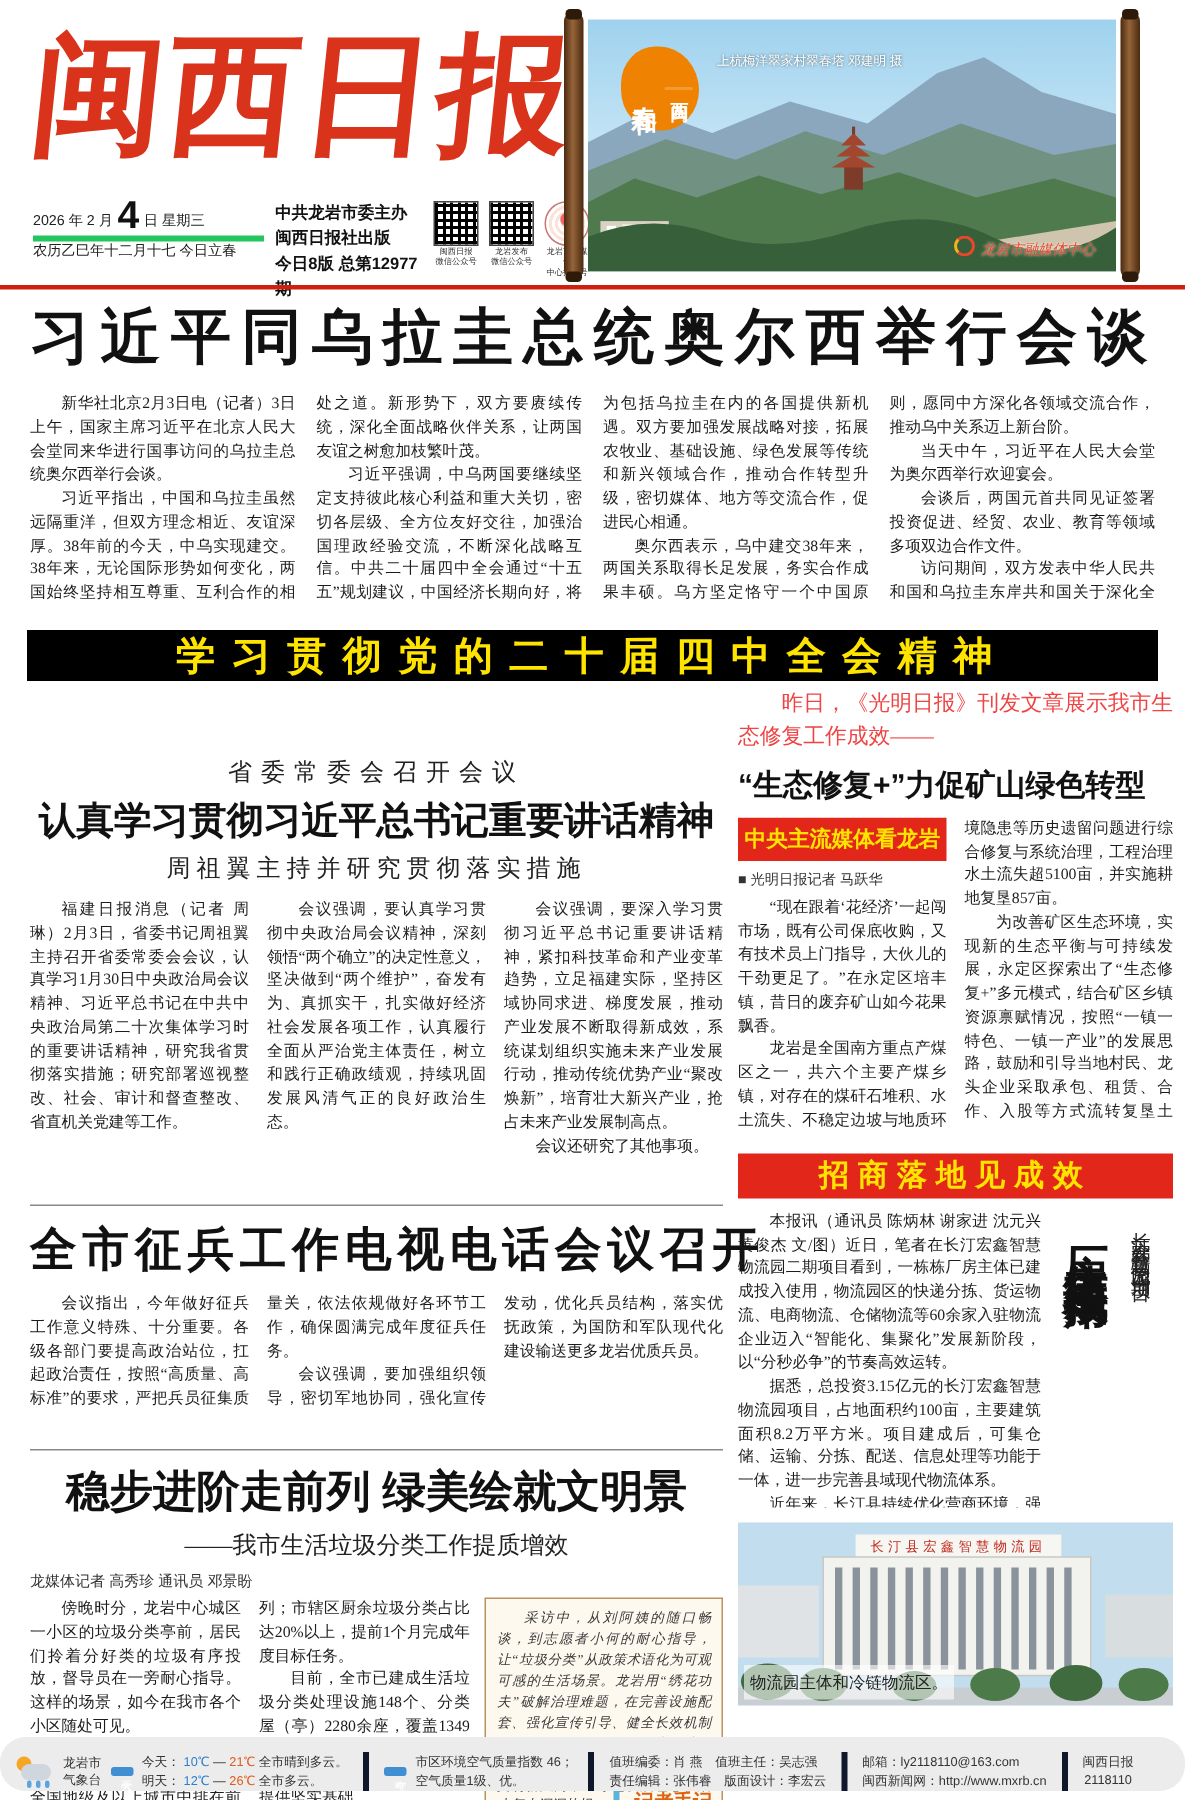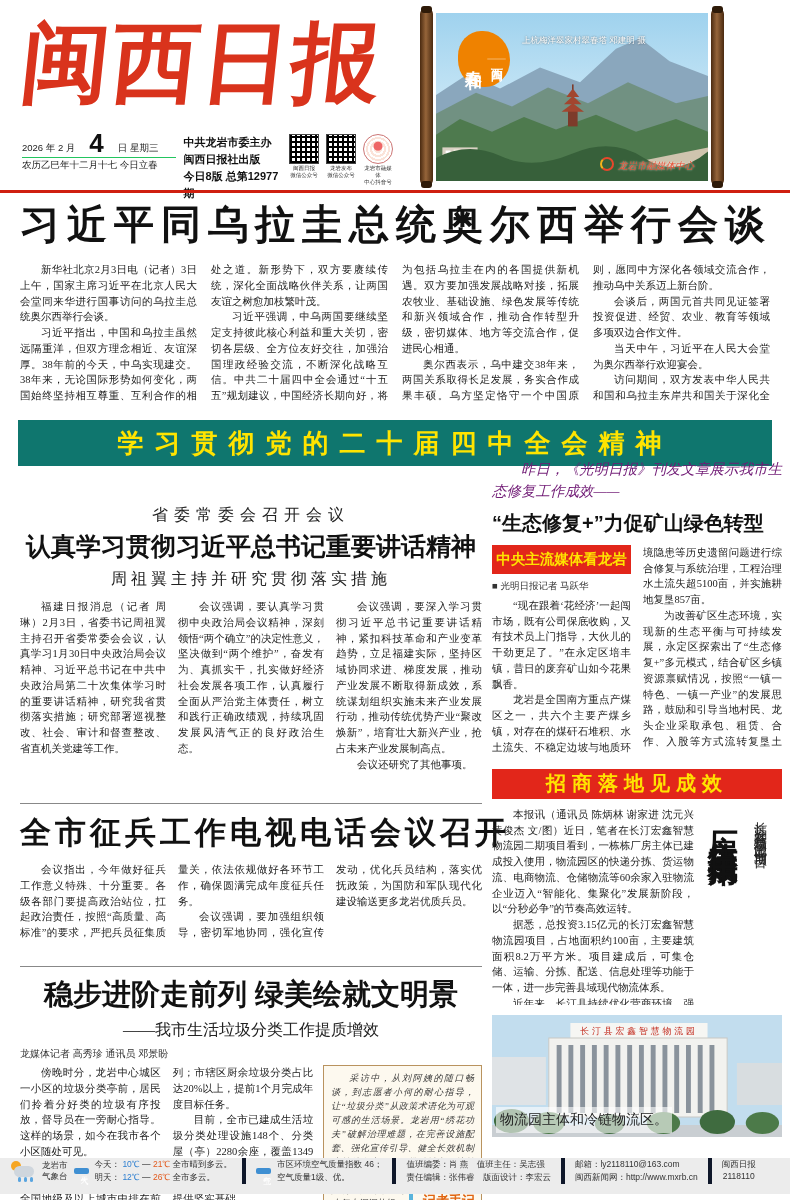--- a/index.html
+++ b/index.html
@@ -24,7 +24,7 @@
      repeating-radial-gradient(circle,#fff 0 2px,#fbe3d9 2px 4px);}
   .qr-label{font-family:"Liberation Sans",sans-serif;font-size:5.5px;line-height:1.25;color:#333;white-space:pre-line;margin-top:1px;}
   
-  .scroll{position:absolute;left:420px;top:8px;width:304px;height:178px;}
+  .scroll{position:absolute;left:376px;top:8px;width:384px;height:178px;}
   .rod{position:absolute;top:0;bottom:0;width:13px;background:linear-gradient(90deg,#4a2a10,#96653a 45%,#4a2a10);border-radius:6px;}
   .rod.left{left:0;} .rod.right{right:0;}
   .rod:before,.rod:after{content:"";position:absolute;left:1px;right:1px;height:7px;background:#2e1a08;border-radius:3px;}

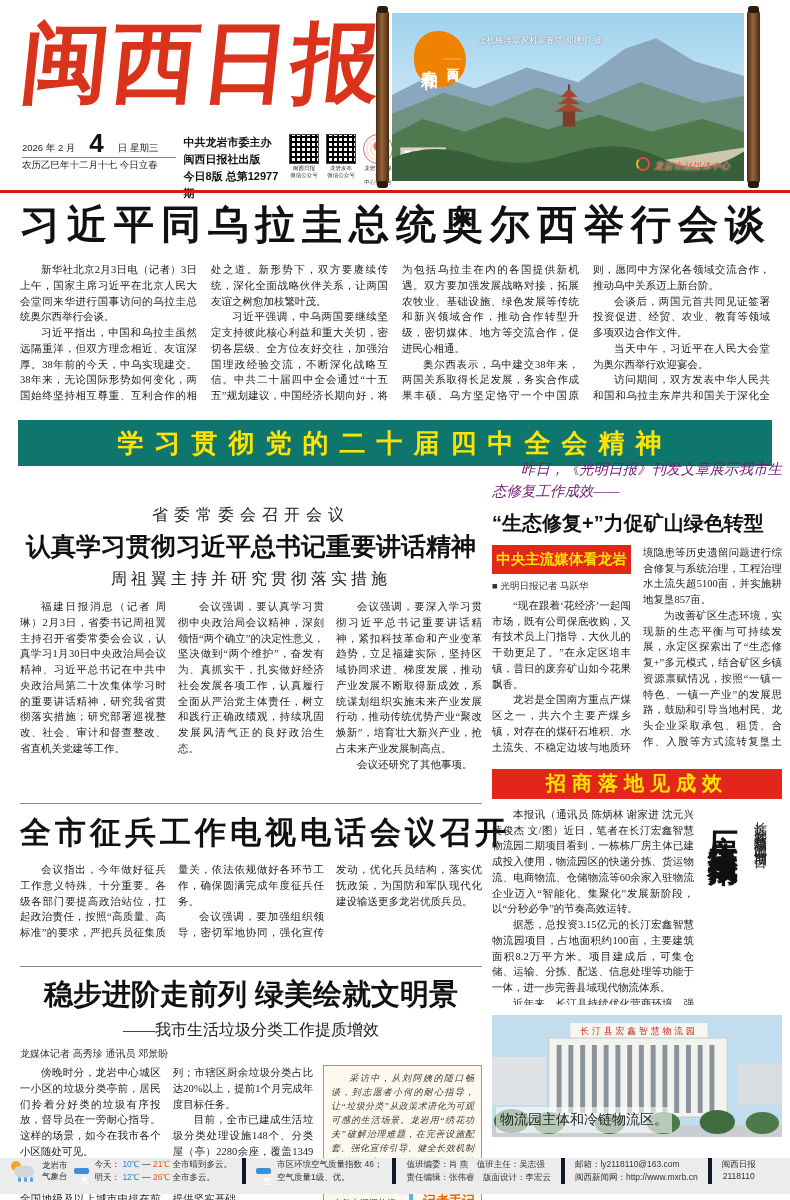--- a/index.html
+++ b/index.html
@@ -11,7 +11,7 @@
         font-size:88px;line-height:1.1;letter-spacing:2px;transform:skewX(-6deg);white-space:nowrap;}
   .date-row{position:absolute;left:0;top:118px;width:372px;display:flex;gap:8px;align-items:flex-start;}
   .date-a{width:172px;font-family:"Liberation Sans",sans-serif;font-size:9.5px;color:#222;line-height:1.5;}
-  .date-a .l1{display:flex;align-items:flex-end;gap:14px;border-bottom:1px solid #22c55e;padding-bottom:2px;text-align:right;}
+  .date-a .l1{display:flex;align-items:flex-end;gap:3px;border-bottom:4px solid #22c55e;padding-bottom:2px;text-align:right;}
   .date-day{font-size:26px;font-weight:700;line-height:.9;color:#111;font-family:"Liberation Sans",sans-serif;}
   .date-b{width:108px;font-family:"Liberation Sans",sans-serif;font-size:11px;font-weight:700;line-height:1.55;color:#111;padding-top:2px;}
   .qr-row{display:flex;gap:5px;padding-top:2px;}

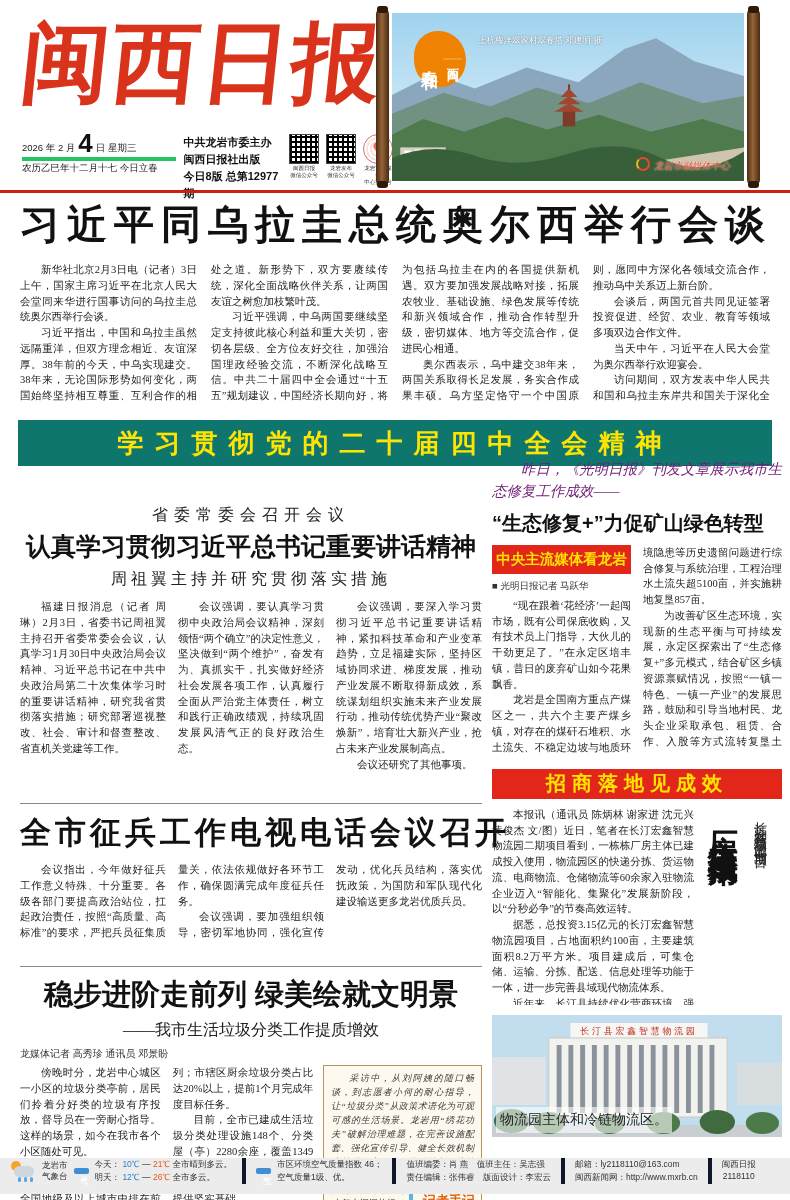--- a/index.html
+++ b/index.html
@@ -207,8 +207,8 @@
       <p class="bt">习近平指出，中国和乌拉圭虽然远隔重洋，但双方理念相近、友谊深厚。38年前的今天，中乌实现建交。38年来，无论国际形势如何变化，两国始终坚持相互尊重、互利合作的相处之道。新形势下，双方要赓续传统，深化全面战略伙伴关系，让两国友谊之树愈加枝繁叶茂。</p>
       <p class="bt">习近平强调，中乌两国要继续坚定支持彼此核心利益和重大关切，密切各层级、全方位友好交往，加强治国理政经验交流，不断深化战略互信。中共二十届四中全会通过“十五五”规划建议，中国经济长期向好，将为包括乌拉圭在内的各国提供新机遇。双方要加强发展战略对接，拓展农牧业、基础设施、绿色发展等传统和新兴领域合作，推动合作转型升级，密切媒体、地方等交流合作，促进民心相通。</p>
       <p class="bt">奥尔西表示，乌中建交38年来，两国关系取得长足发展，务实合作成果丰硕。乌方坚定恪守一个中国原则，愿同中方深化各领域交流合作，推动乌中关系迈上新台阶。</p>
+      <p class="bt">当天中午，习近平在人民大会堂为奥尔西举行欢迎宴会。</p>
       <p class="bt">会谈后，两国元首共同见证签署投资促进、经贸、农业、教育等领域多项双边合作文件。</p>
-      <p class="bt">当天中午，习近平在人民大会堂为奥尔西举行欢迎宴会。</p>
       <p class="bt">访问期间，双方发表中华人民共和国和乌拉圭东岸共和国关于深化全面战略伙伴关系的联合声明。</p>
     </div>
   </div>

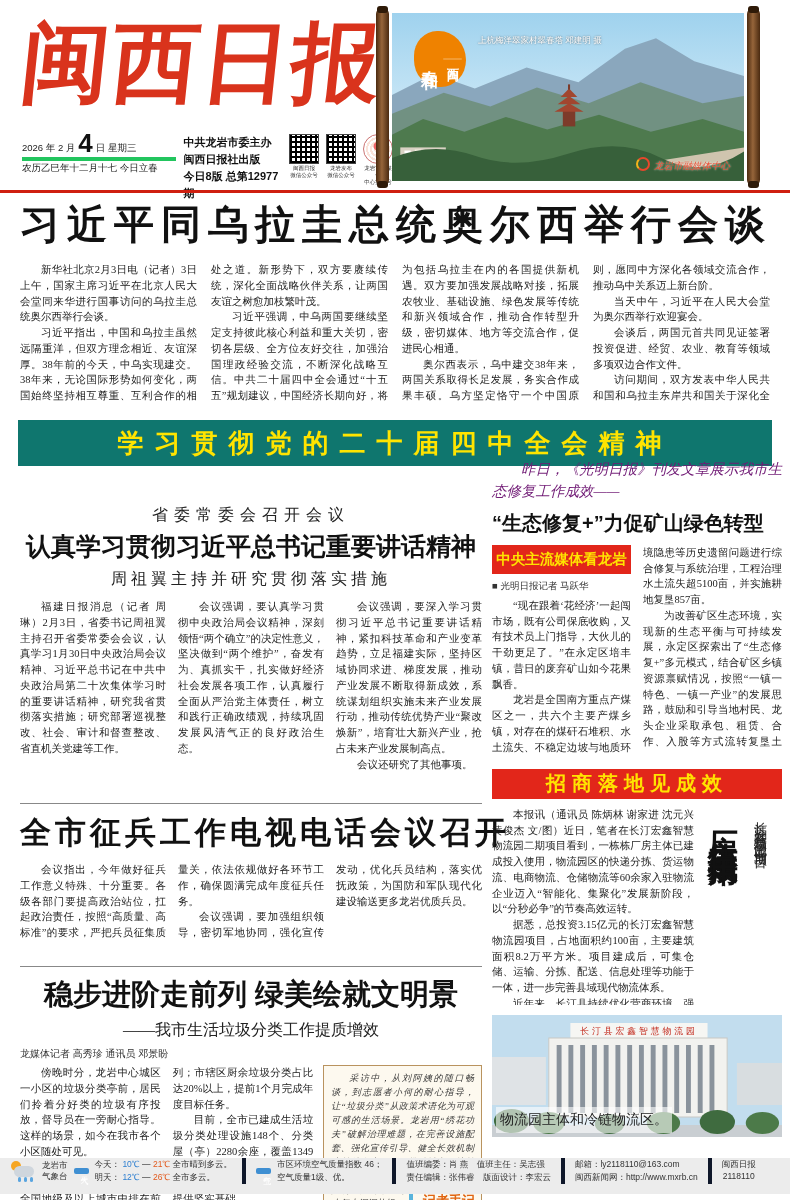--- a/index.html
+++ b/index.html
@@ -50,7 +50,7 @@
   .top-body{margin-top:10px;height:146px;overflow:hidden;columns:4;column-gap:14px;}
   p.bt{margin:0;font-size:10.5px;line-height:1.5;text-align:justify;text-indent:2em;}
   
-  .banner{position:absolute;left:18px;top:420px;width:754px;height:46px;background:#0f766e;
+  .banner{position:absolute;left:18px;top:420px;width:754px;height:34px;background:#000000;
      display:flex;align-items:center;justify-content:center;}
   .banner span{font-family:"Liberation Sans",sans-serif;font-weight:900;font-size:26px;letter-spacing:11px;color:#ffe400;white-space:nowrap;}
   

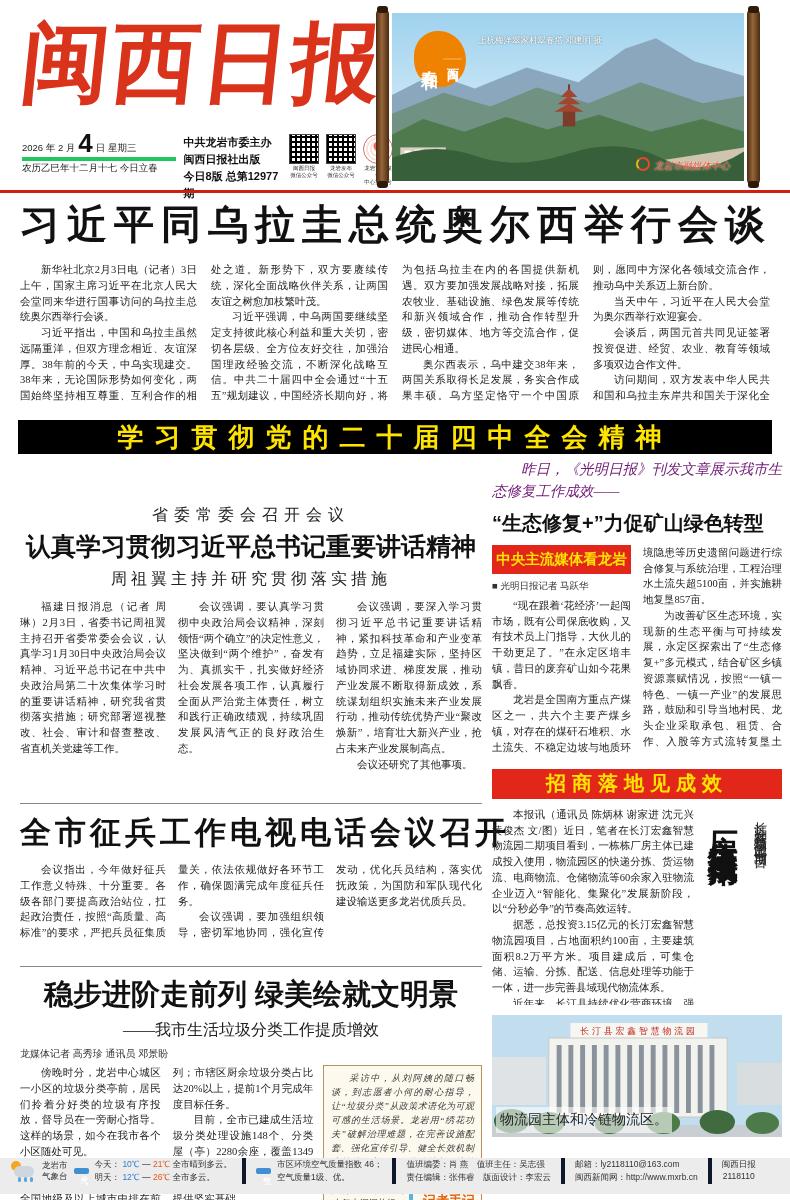--- a/index.html
+++ b/index.html
@@ -76,7 +76,7 @@
      font-size:13px;color:#e06410;padding-left:10px;border-left:4px solid #5ab4dc;border-bottom:3px solid #5ab4dc;}
   
   .main-right{position:absolute;left:492px;top:458px;width:290px;}
-  .eco-kicker{font-size:14.5px;line-height:1.55;color:#701a75;text-indent:2em;font-style:italic;}
+  .eco-kicker{font-size:14.5px;line-height:1.55;color:#ef4444;text-indent:2em;}
   .eco-headline{font-family:"Liberation Sans",sans-serif;font-weight:900;font-size:20px;white-space:nowrap;
      margin-top:7px;color:#111;}
   .eco-body{margin-top:8px;height:212px;overflow:hidden;columns:2;column-gap:12px;}

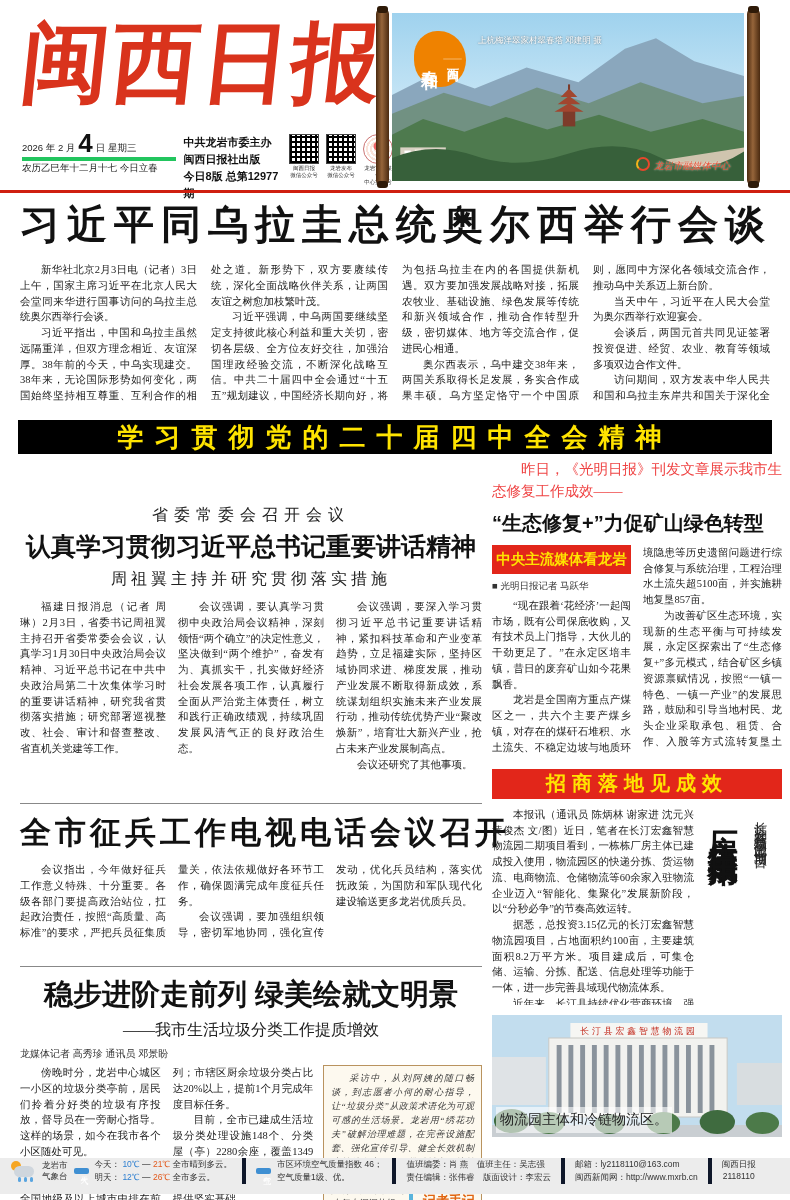--- a/index.html
+++ b/index.html
@@ -93,7 +93,7 @@
   .logi-photo{position:relative;margin-top:10px;width:290px;height:122px;overflow:hidden;background:#c2ddee;}
   .logi-photo svg{position:absolute;inset:0;width:100%;height:100%;}
   .photo-caption{position:absolute;left:4px;bottom:4px;background:rgba(255,255,255,.6);color:#222;
-     font-size:14px;padding:4px 4px;font-family:"Liberation Sans",sans-serif;text-align:right;}
+     font-size:11px;padding:4px 4px;font-family:"Liberation Sans",sans-serif;text-align:right;}
   
   .footer{position:absolute;left:0;top:1158px;width:790px;height:36px;background:#ececec;
      display:flex;align-items:flex-start;font-family:"Liberation Sans",sans-serif;font-size:8.5px;color:#333;}

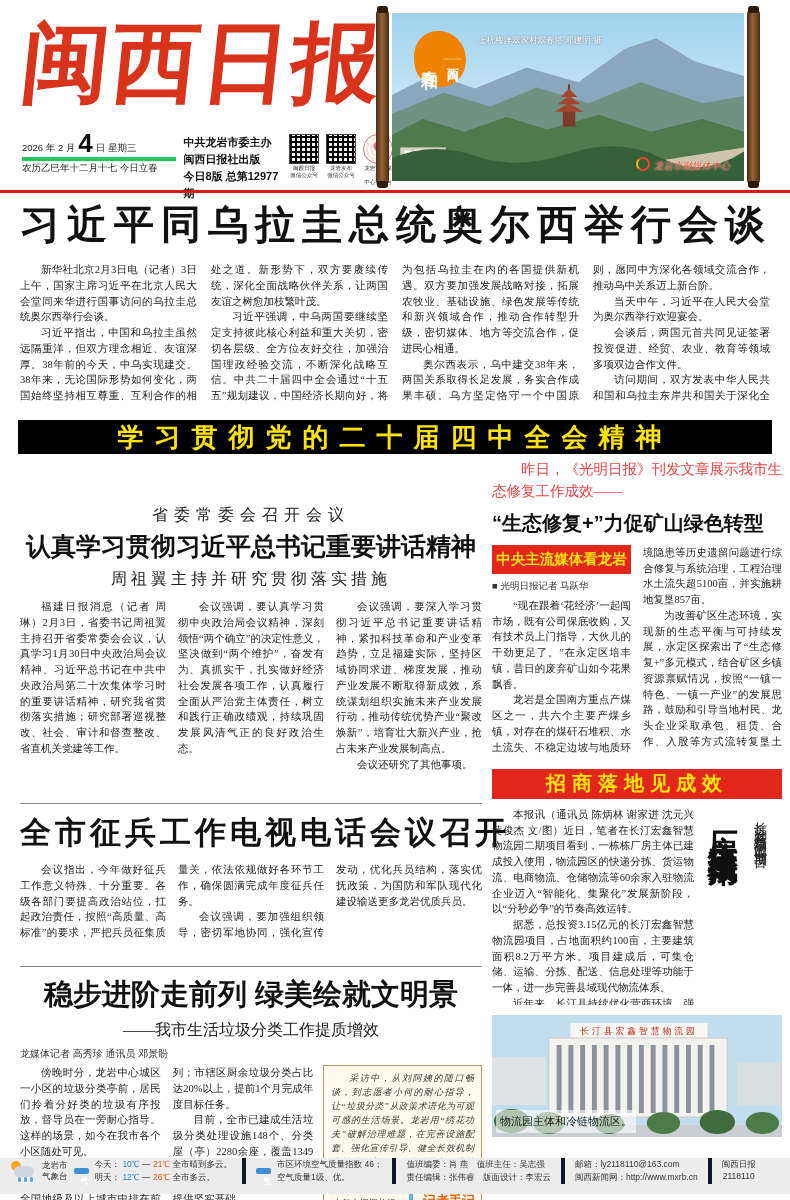--- a/index.html
+++ b/index.html
@@ -96,7 +96,7 @@
      font-size:11px;padding:4px 4px;font-family:"Liberation Sans",sans-serif;text-align:right;}
   
   .footer{position:absolute;left:0;top:1158px;width:790px;height:36px;background:#ececec;
-     display:flex;align-items:flex-start;font-family:"Liberation Sans",sans-serif;font-size:8.5px;color:#333;}
+     display:flex;align-items:flex-end;font-family:"Liberation Sans",sans-serif;font-size:8.5px;color:#333;border-radius:17px;}
   .fseg{padding:0 10px;display:flex;align-items:center;gap:6px;height:26px;}
   .fseg + .fseg{border-left:4px solid #0f172a;}
   .wicon{position:relative;width:26px;height:20px;}

